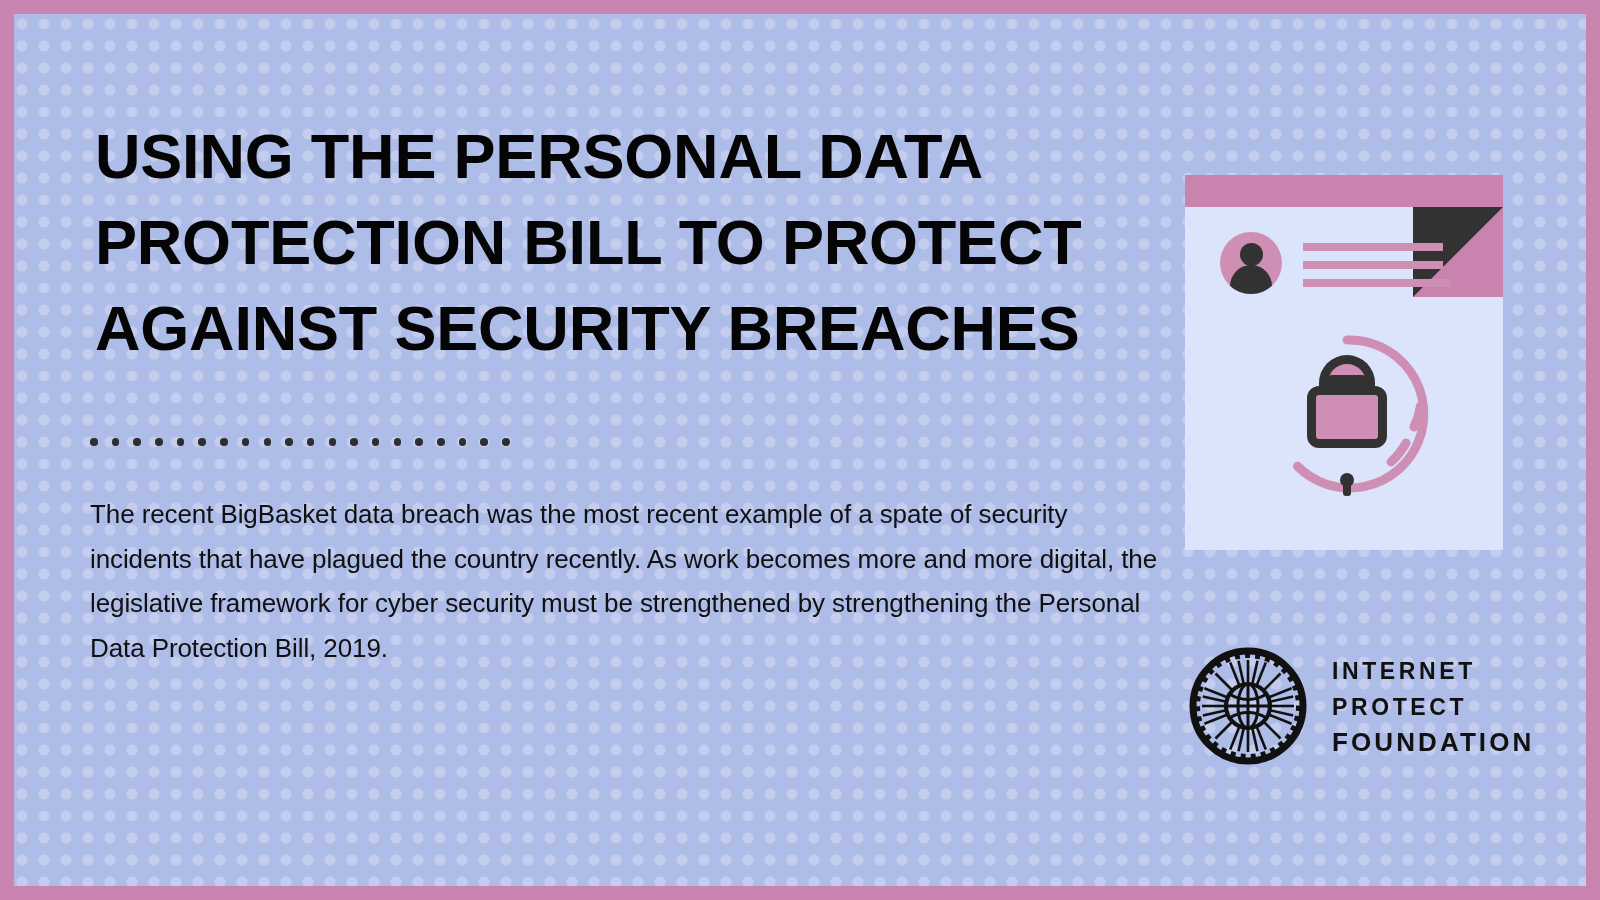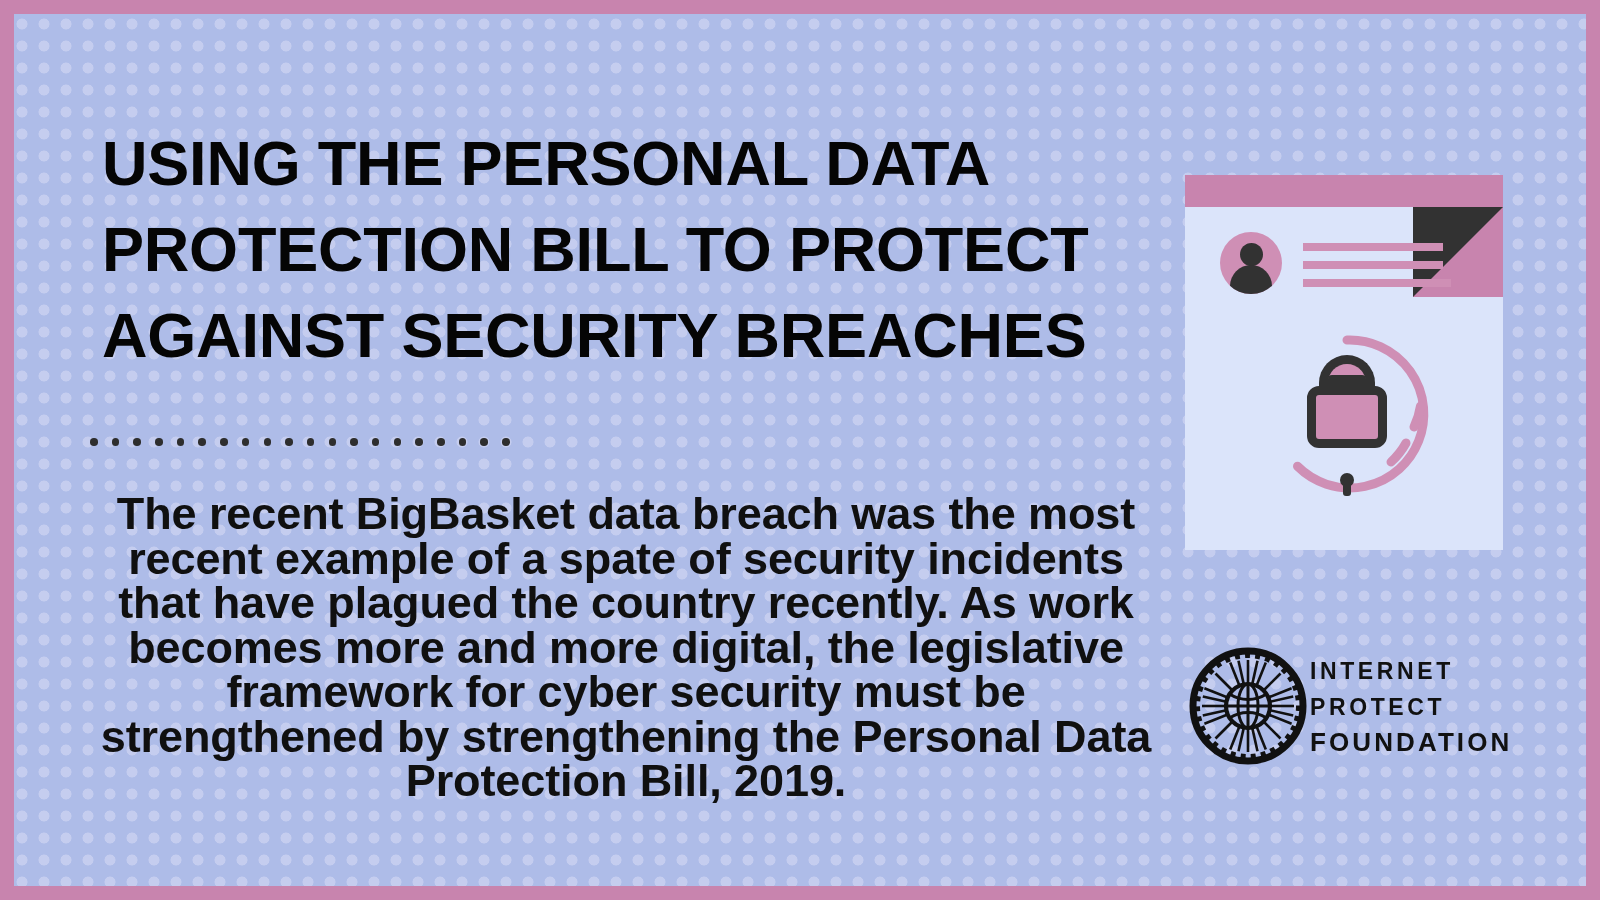--- a/index.html
+++ b/index.html
@@ -41,7 +41,7 @@
     left: 14px;
     top: 94px;
     width: 1080px;
-    margin: 12px;
+    margin: 5px;
     color: #050505;
     font-family: "Liberation Sans", sans-serif;
     font-weight: bold;

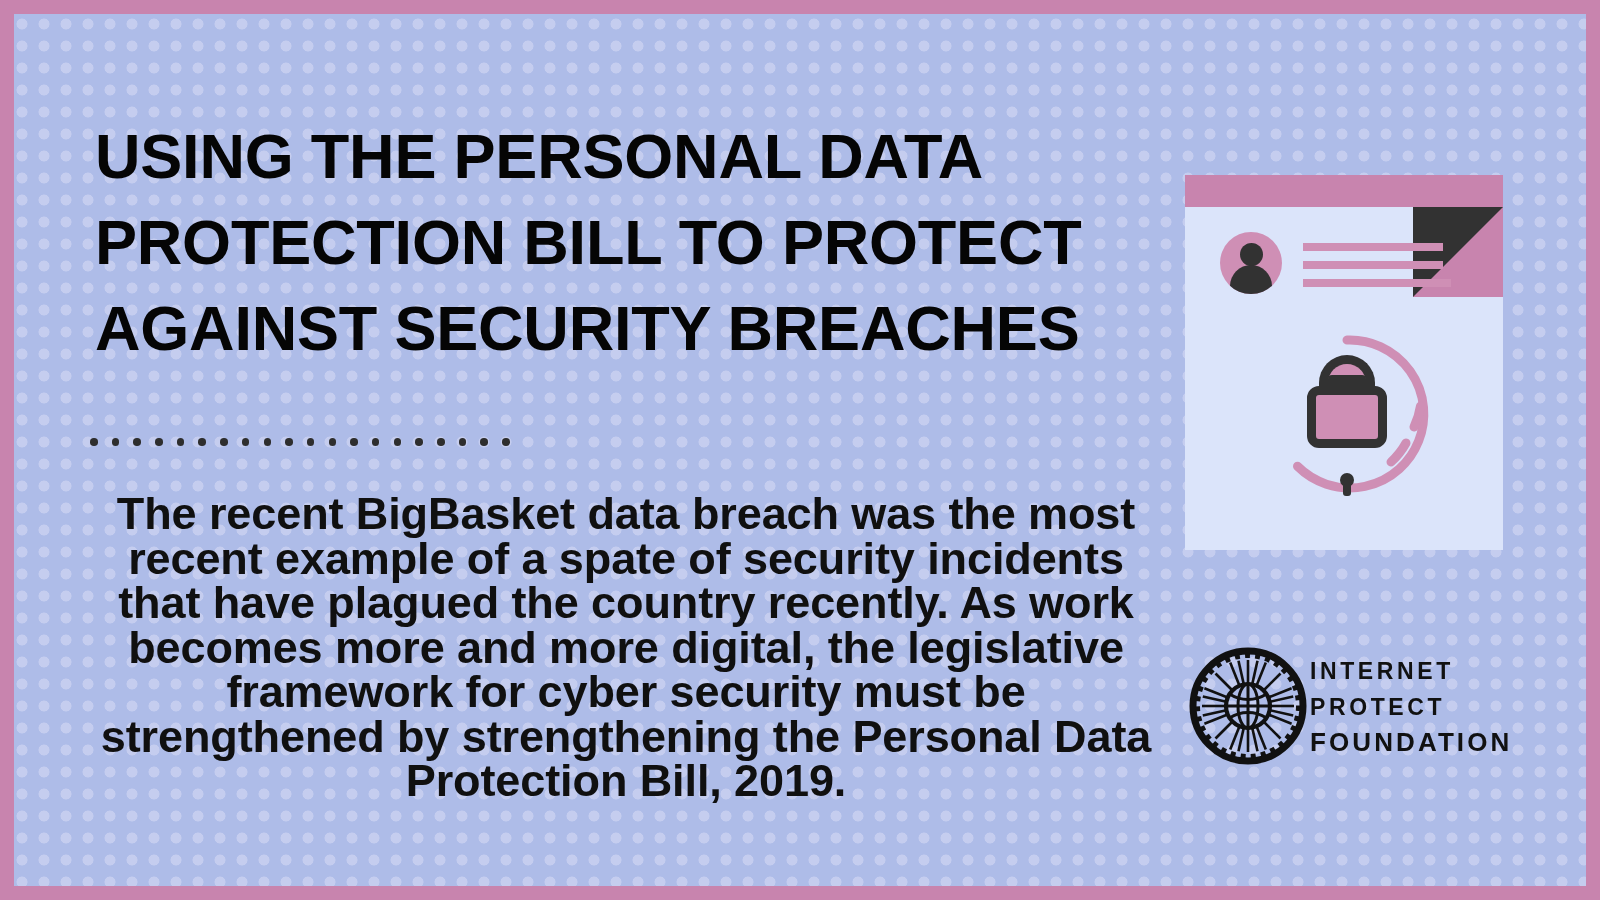--- a/index.html
+++ b/index.html
@@ -73,11 +73,10 @@
     margin: 0;
     color: #101010;
     font-family: "Liberation Sans", sans-serif;
-    font-weight: bold;
-    font-size: 45px;
+    font-weight: normal;
+    font-size: 26px;
     line-height: 44.5px;
     letter-spacing: -0.1px;
-    text-align: center;
   }
 
   

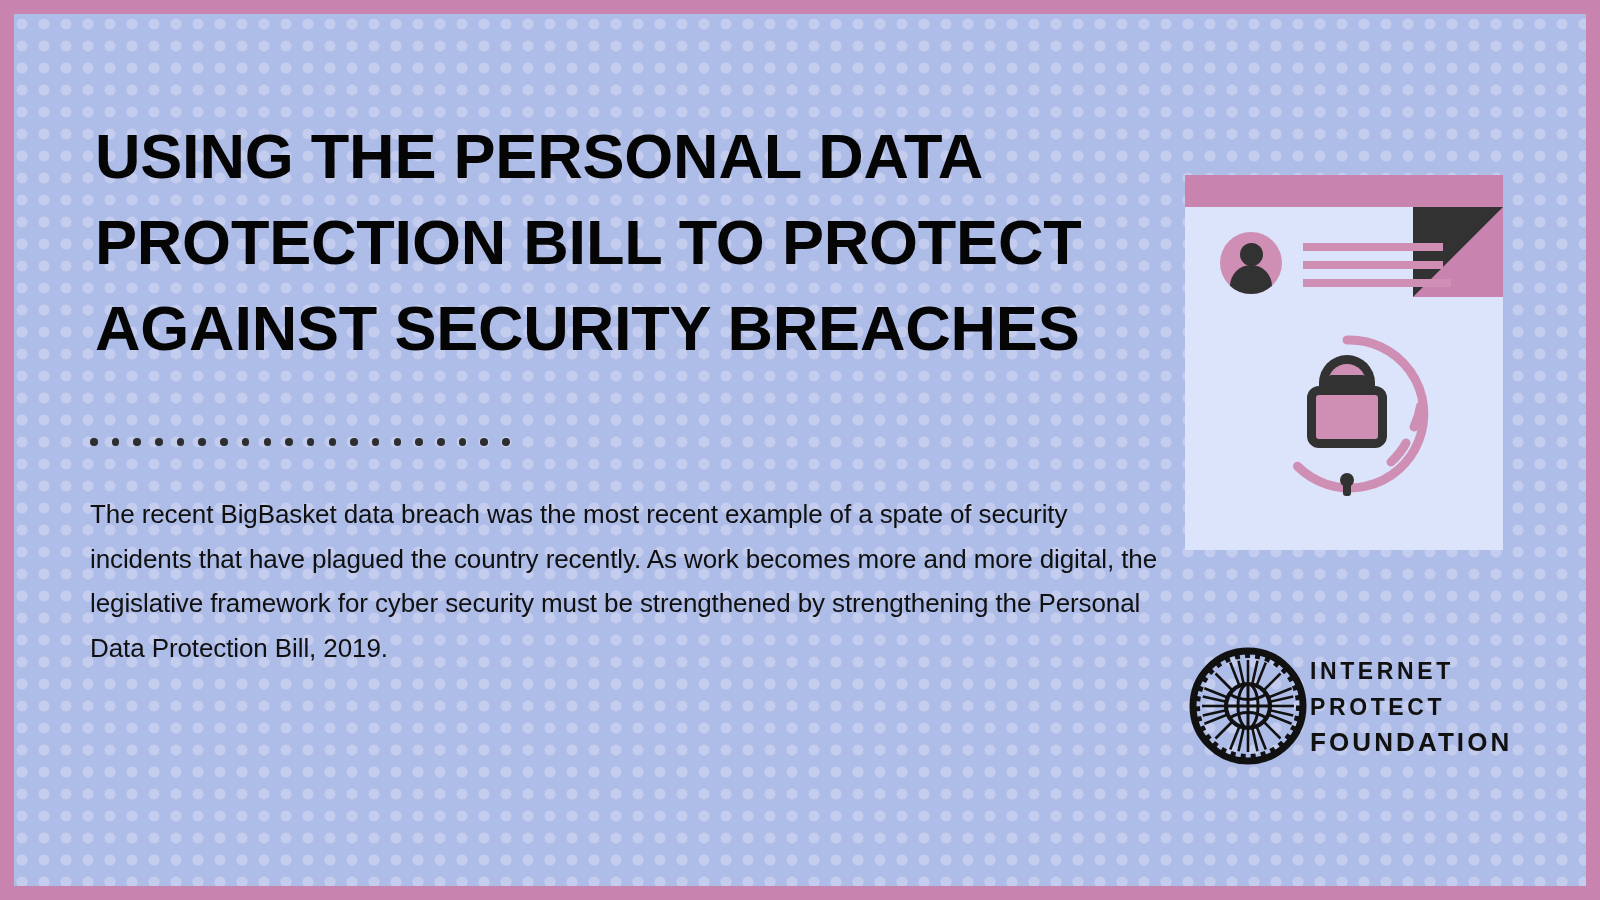--- a/index.html
+++ b/index.html
@@ -237,6 +237,7 @@
     top: 630px;
     display: flex;
     align-items: center;
+    gap: 22px;
   }
   .logo-mark {
     width: 124px;

